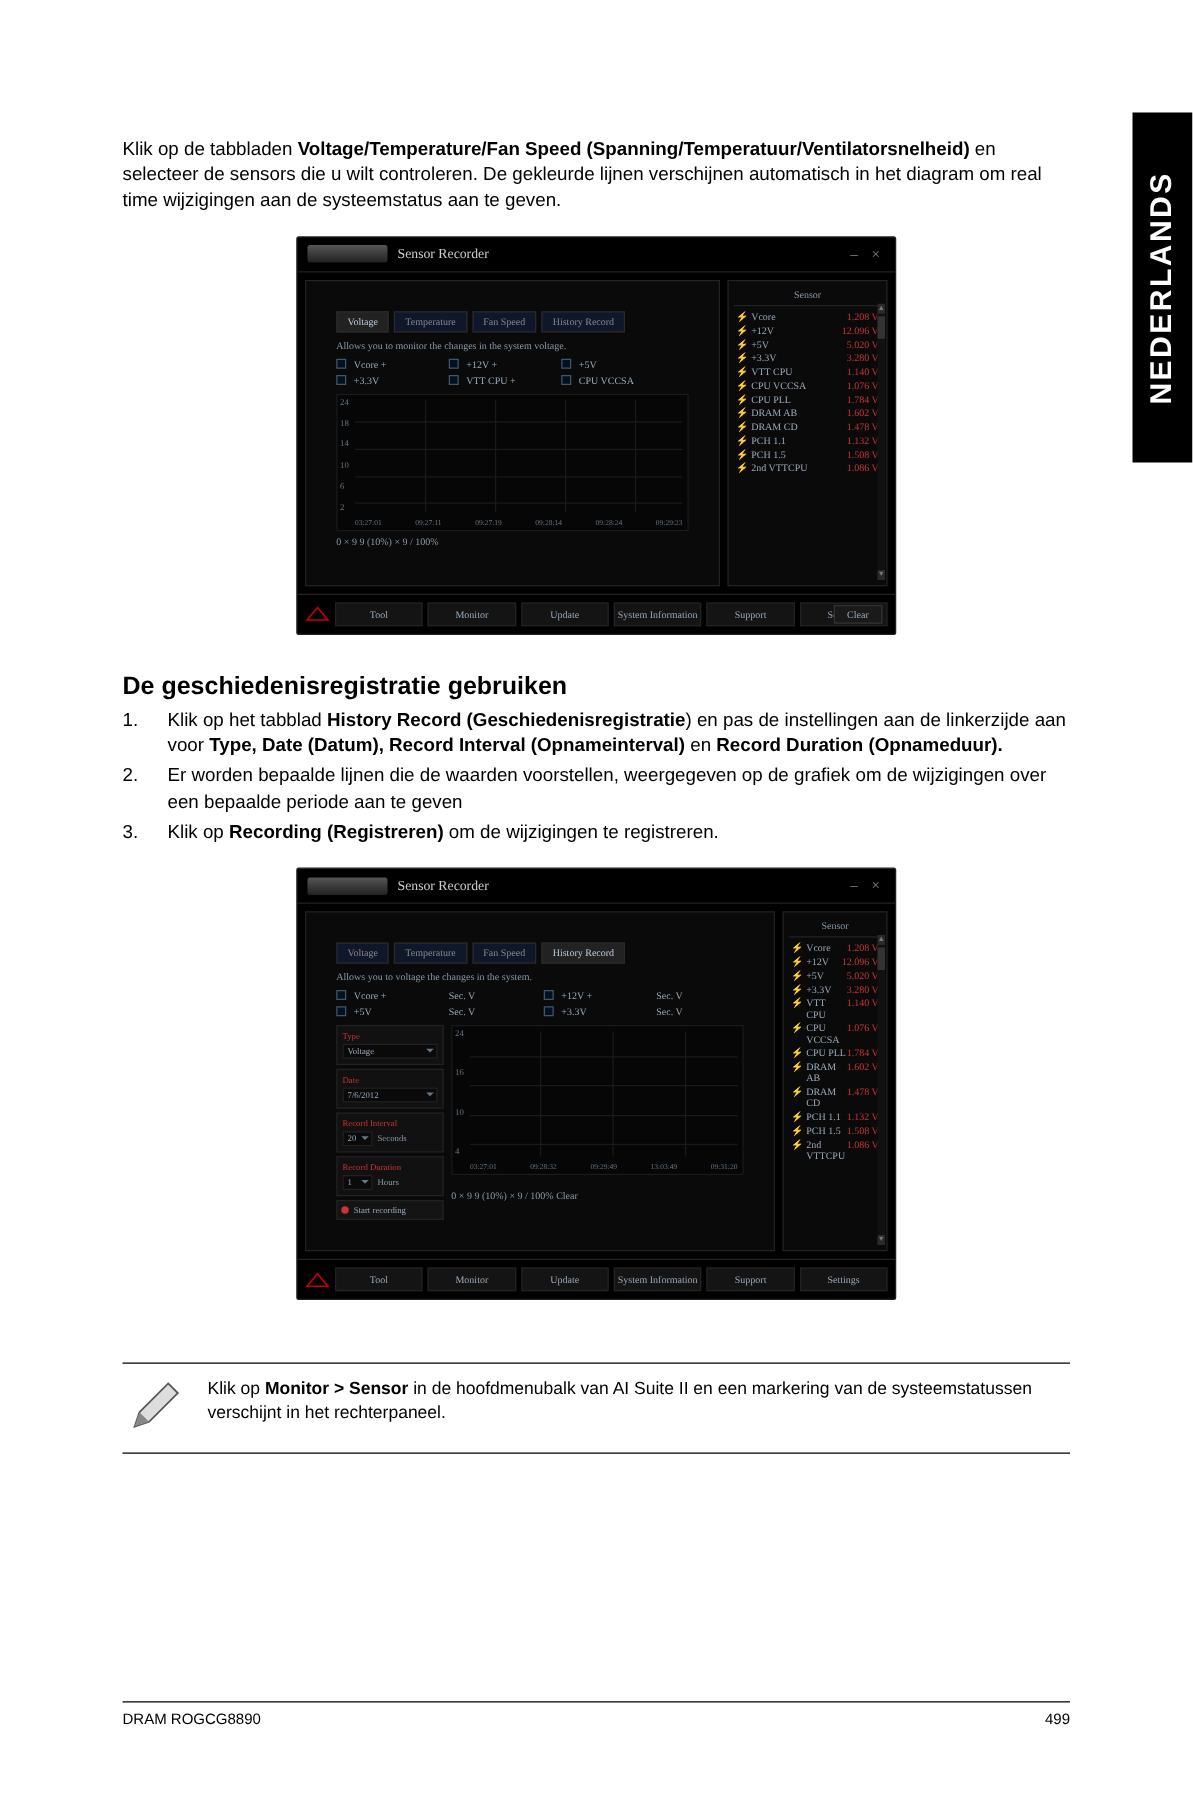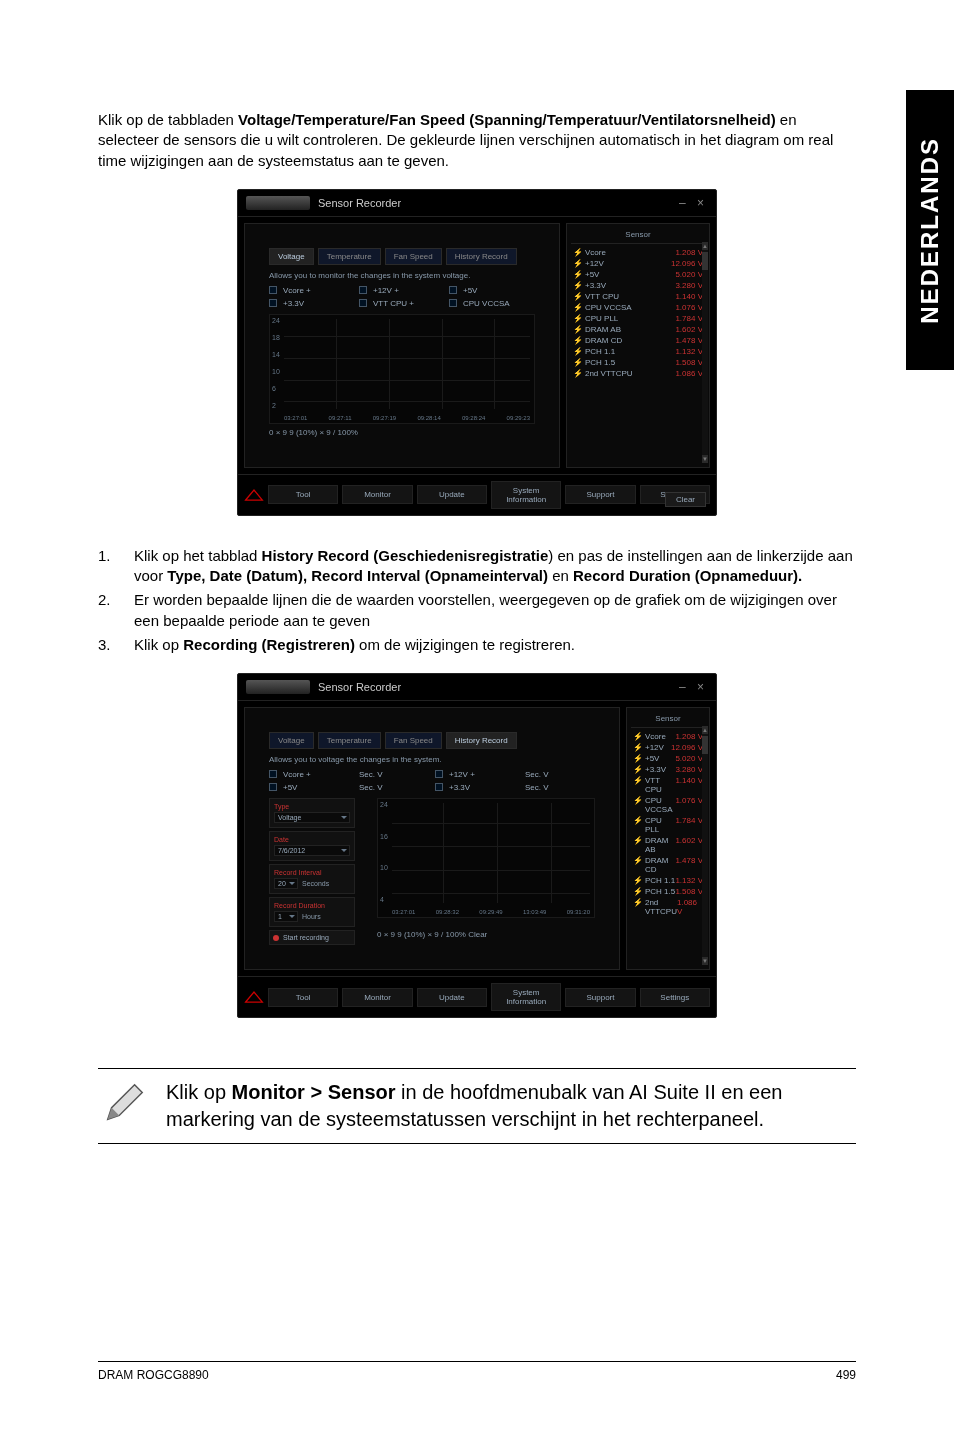--- a/index.html
+++ b/index.html
@@ -15,7 +15,7 @@
   ol li .num { width: 36px; flex: 0 0 36px; }
   ol li .txt { flex: 1; }
   .screenshot-wrap { display: flex; justify-content: center; margin: 18px 0 30px 0; }
-  .app { width: 480px; background: #000; border: 1px solid #222; border-radius: 2px; color: #9aa; font-size: 8px; position: relative; }
+  .app { width: 480px; background: #000; border: 1px solid #222; border-radius: 2px; color: #9aa; font-size: 8px; position: relative; font-family: Liberation Serif, serif; }
   .app-titlebar { display: flex; align-items: center; padding: 6px 8px; border-bottom: 1px solid #222; }
   .rog-badge { width: 64px; height: 14px; margin-right: 8px; background: linear-gradient(#555,#222); border-radius: 2px; }
   .app-title { color: #ccc; font-size: 11px; }

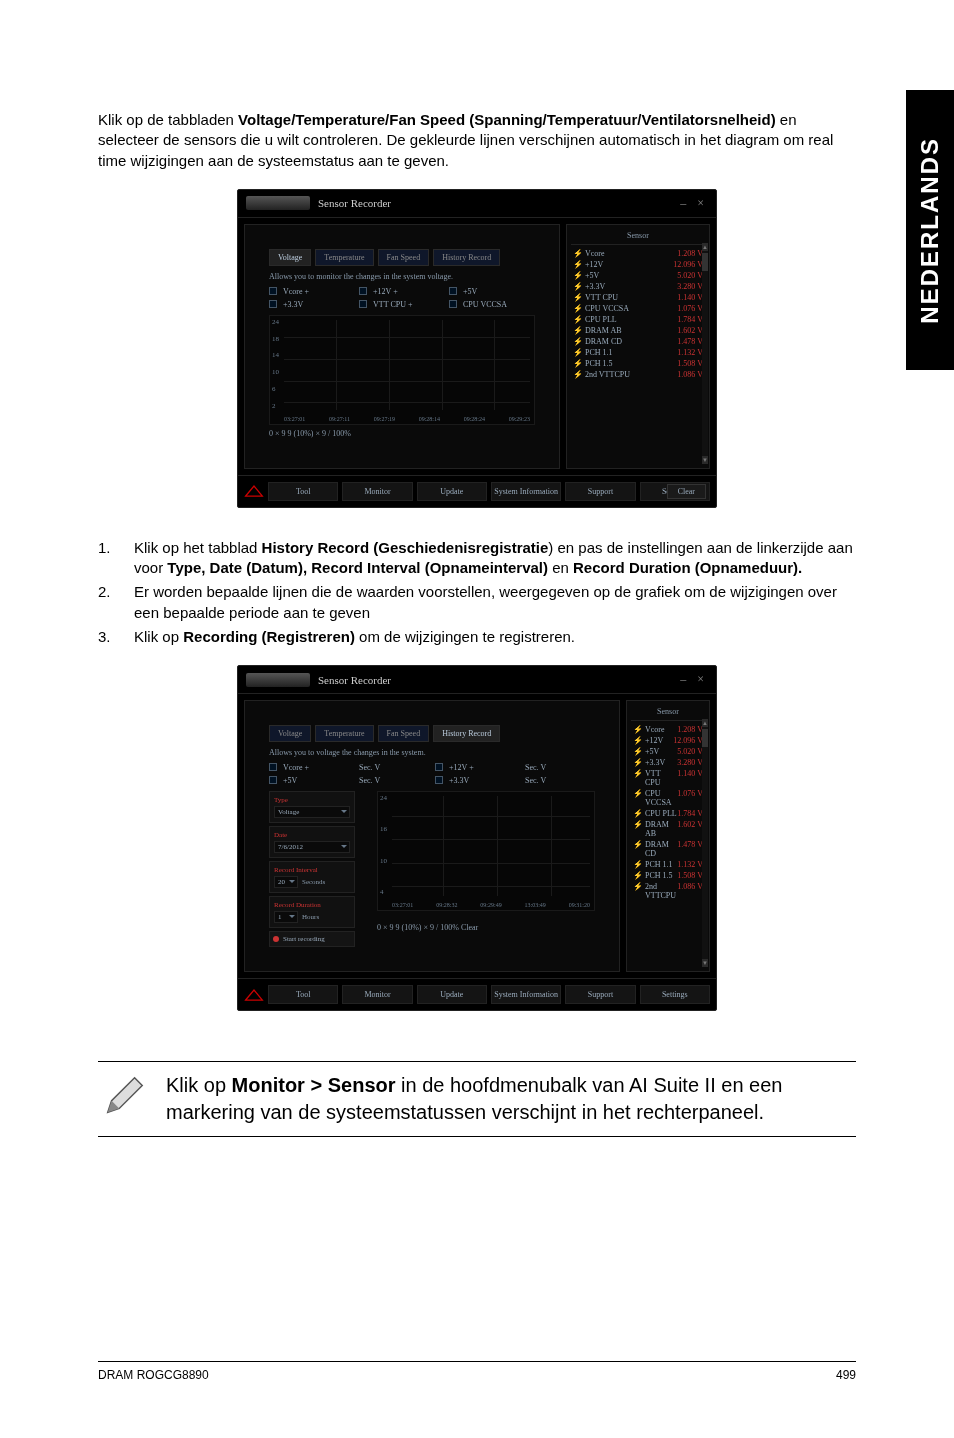--- a/index.html
+++ b/index.html
@@ -38,7 +38,7 @@
   .xaxis { position: absolute; left: 14px; right: 4px; bottom: 2px; display: flex; justify-content: space-between; }
   .xaxis span { color: #678; font-size: 6px; }
   .clear-btn { position: absolute; right: 10px; bottom: 8px; background: #1a1a1a; color: #9ab; padding: 2px 10px; border: 1px solid #333; font-size: 8px; }
-  .app-right { width: 144px; background: #0a0a0a; border: 1px solid #222; padding: 4px; position: relative; }
+  .app-right { width: 128px; background: #0a0a0a; border: 1px solid #222; padding: 4px; position: relative; }
   .r-head { text-align: center; color: #89a; padding: 2px 0 4px 0; border-bottom: 1px solid #222; margin-bottom: 3px; font-size: 8px; }
   .r-row { display: flex; justify-content: space-between; padding: 1px 2px; }
   .r-row .lightning { color: #c33; margin-right: 2px; }

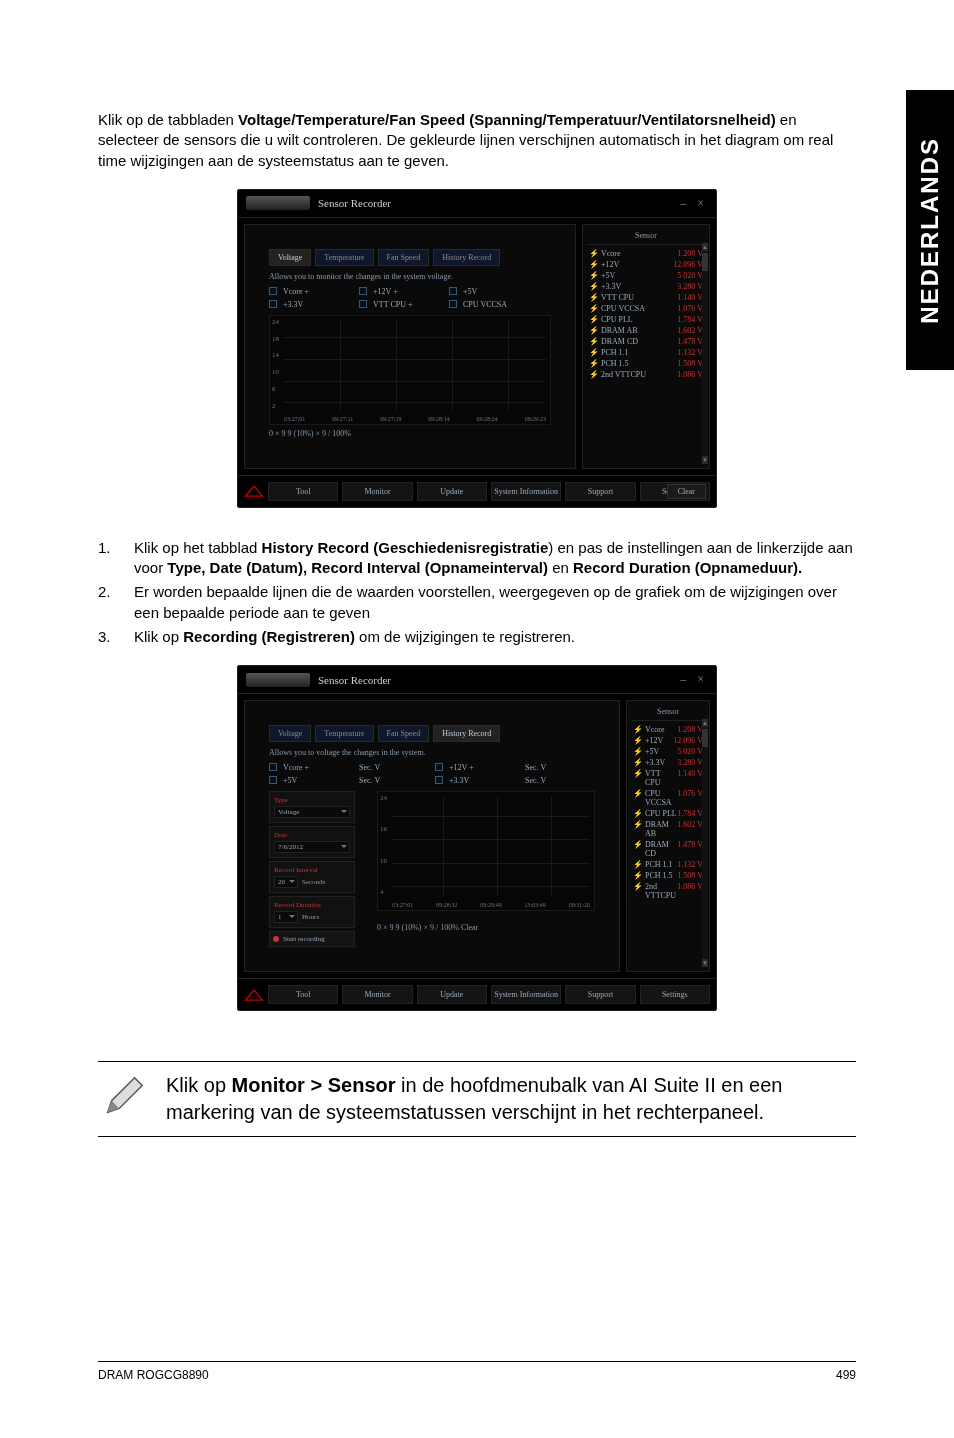--- a/index.html
+++ b/index.html
@@ -233,6 +233,7 @@
     </div>
   </div>
 
+  <h2>De geschiedenisregistratie gebruiken</h2>
   <ol>
     <li>
       <span class="num">1.</span>

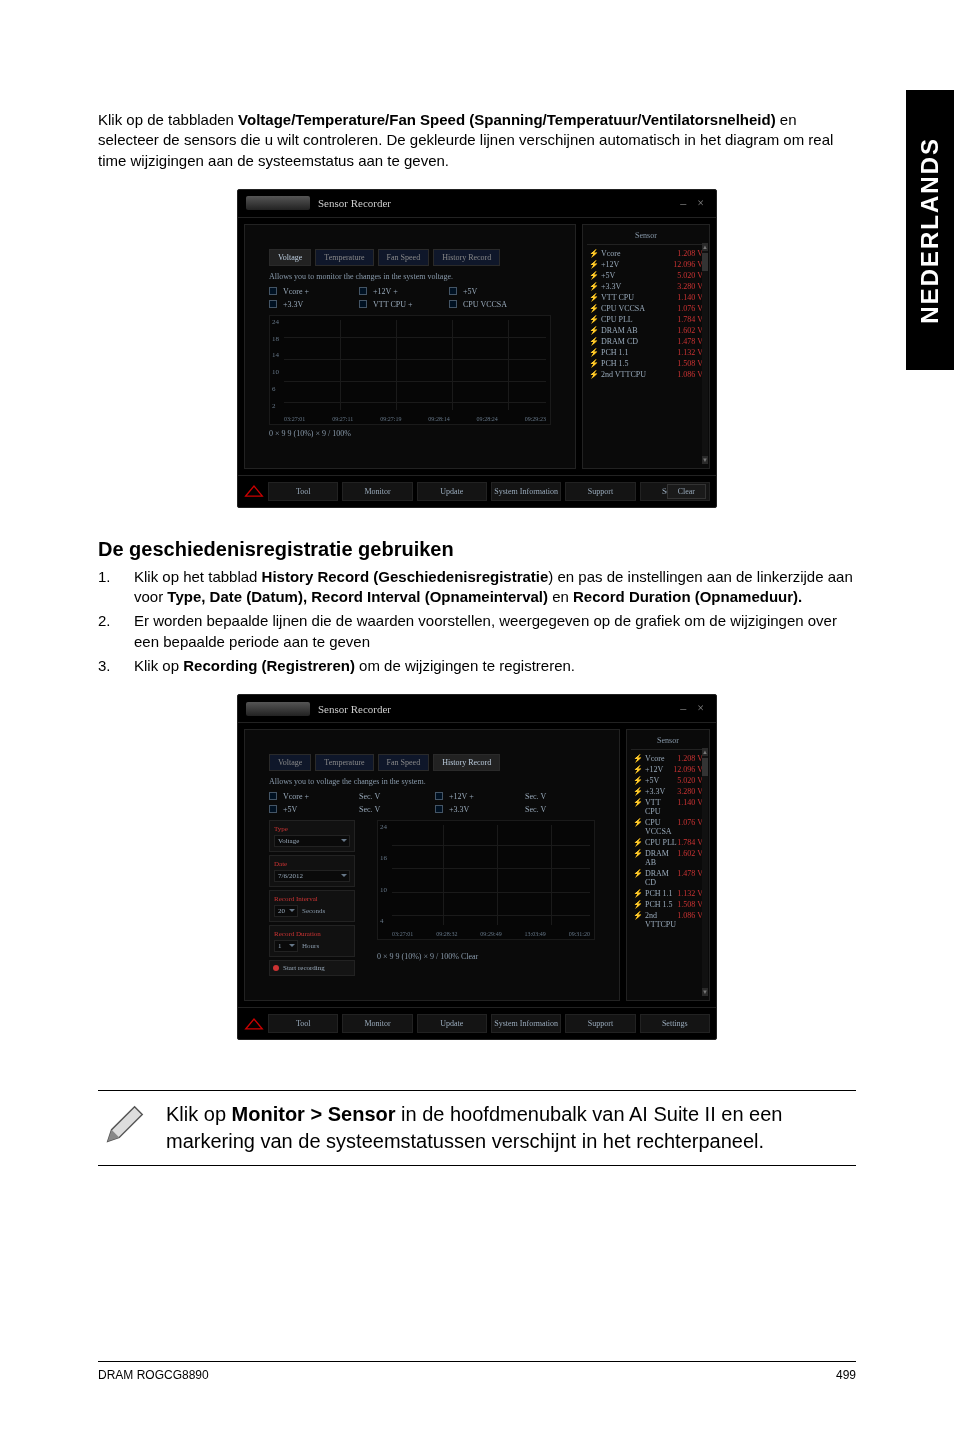--- a/index.html
+++ b/index.html
@@ -60,7 +60,7 @@
   .hr-unit { color: #89a; font-size: 7px; }
   .hr-start { background: #141414; color: #9ab; padding: 3px; text-align: left; border: 1px solid #222; font-size: 7px; display: flex; align-items: center; gap: 4px; }
   .hr-dot { width: 6px; height: 6px; border-radius: 50%; background: #c33; }
-  .hr-right-col { flex: 1; display: flex; flex-direction: column; gap: 4px; margin-left: 16px; }
+  .hr-right-col { flex: 1; display: flex; flex-direction: column; gap: 4px; }
   .note { display: flex; gap: 18px; align-items: flex-start; border-top: 1px solid #000; border-bottom: 1px solid #000; padding: 10px 4px; margin: 50px 0 0 0; }
   .note-icon { width: 46px; flex: 0 0 46px; }
   .note-icon svg { width: 100%; height: auto; }

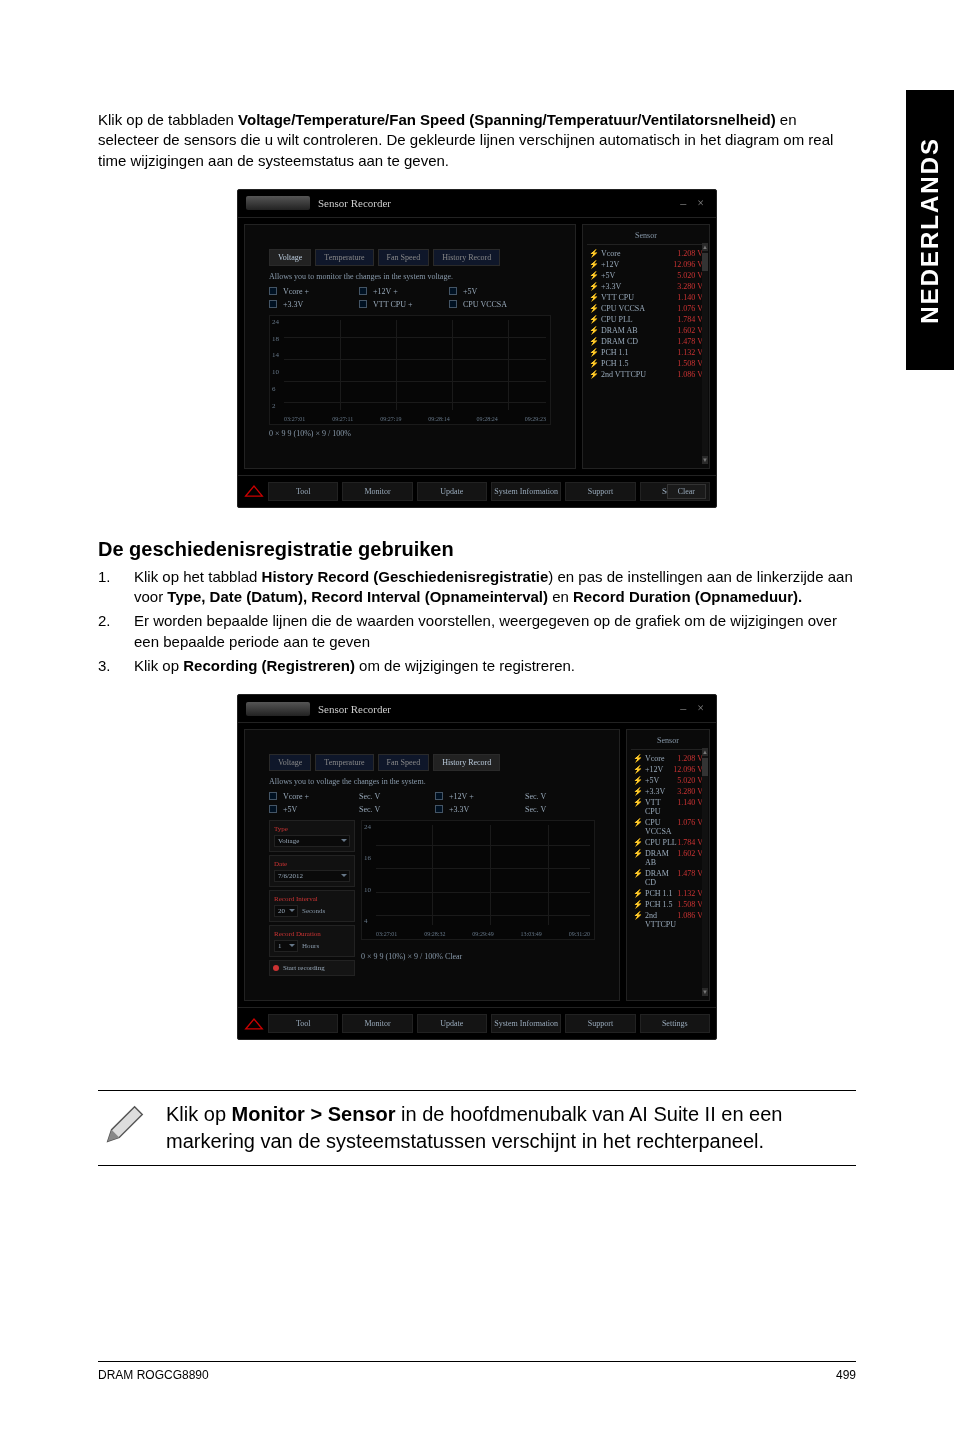--- a/index.html
+++ b/index.html
@@ -64,7 +64,7 @@
   .note { display: flex; gap: 18px; align-items: flex-start; border-top: 1px solid #000; border-bottom: 1px solid #000; padding: 10px 4px; margin: 50px 0 0 0; }
   .note-icon { width: 46px; flex: 0 0 46px; }
   .note-icon svg { width: 100%; height: auto; }
-  .note-text { font-size: 20px; line-height: 1.35; }
+  .note-text { font-size: 14px; line-height: 1.35; }
   .footer { position: absolute; left: 98px; right: 98px; bottom: 56px; display: flex; justify-content: space-between; border-top: 1px solid #000; padding-top: 6px; font-size: 12px; }
 </style>
 </head>

